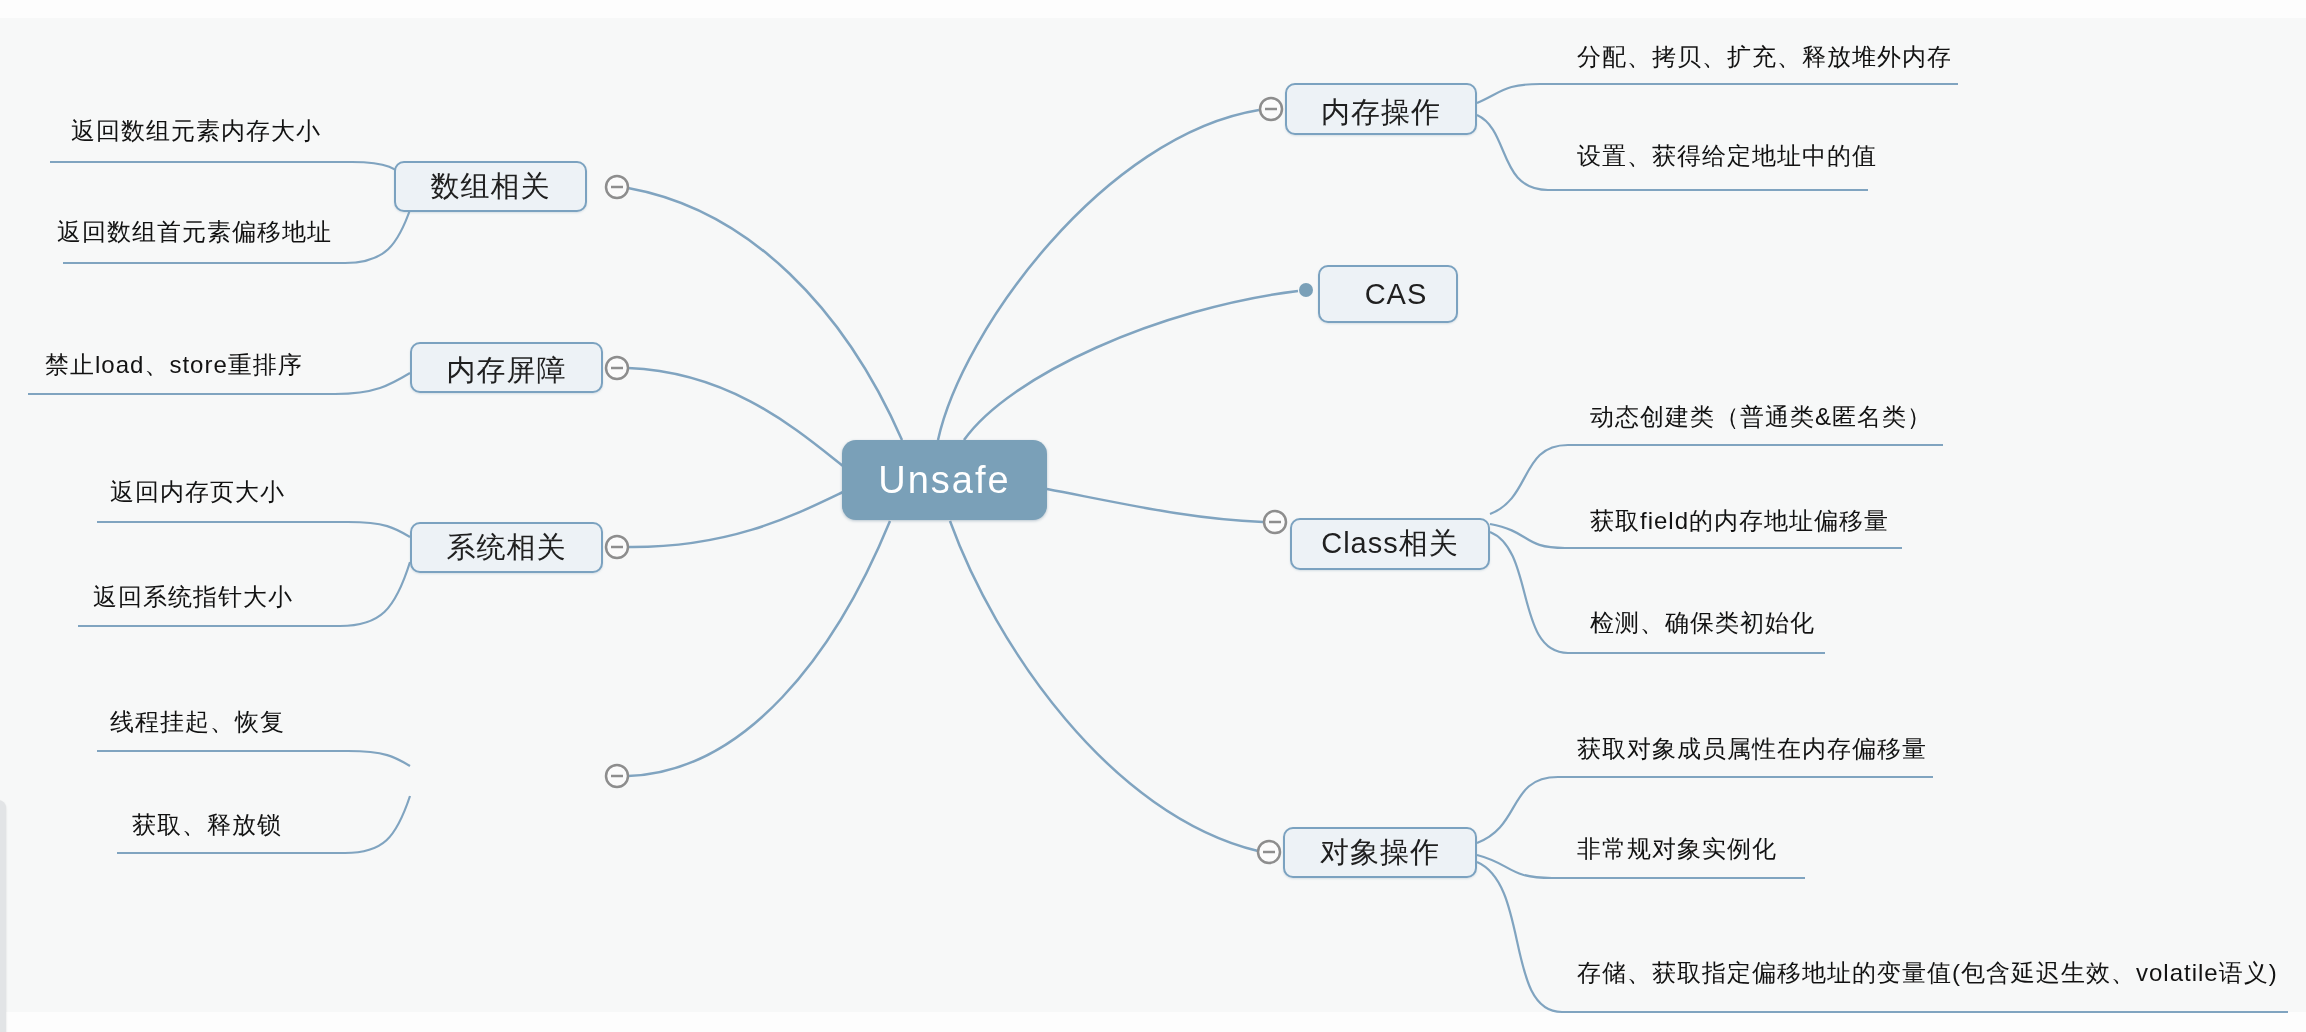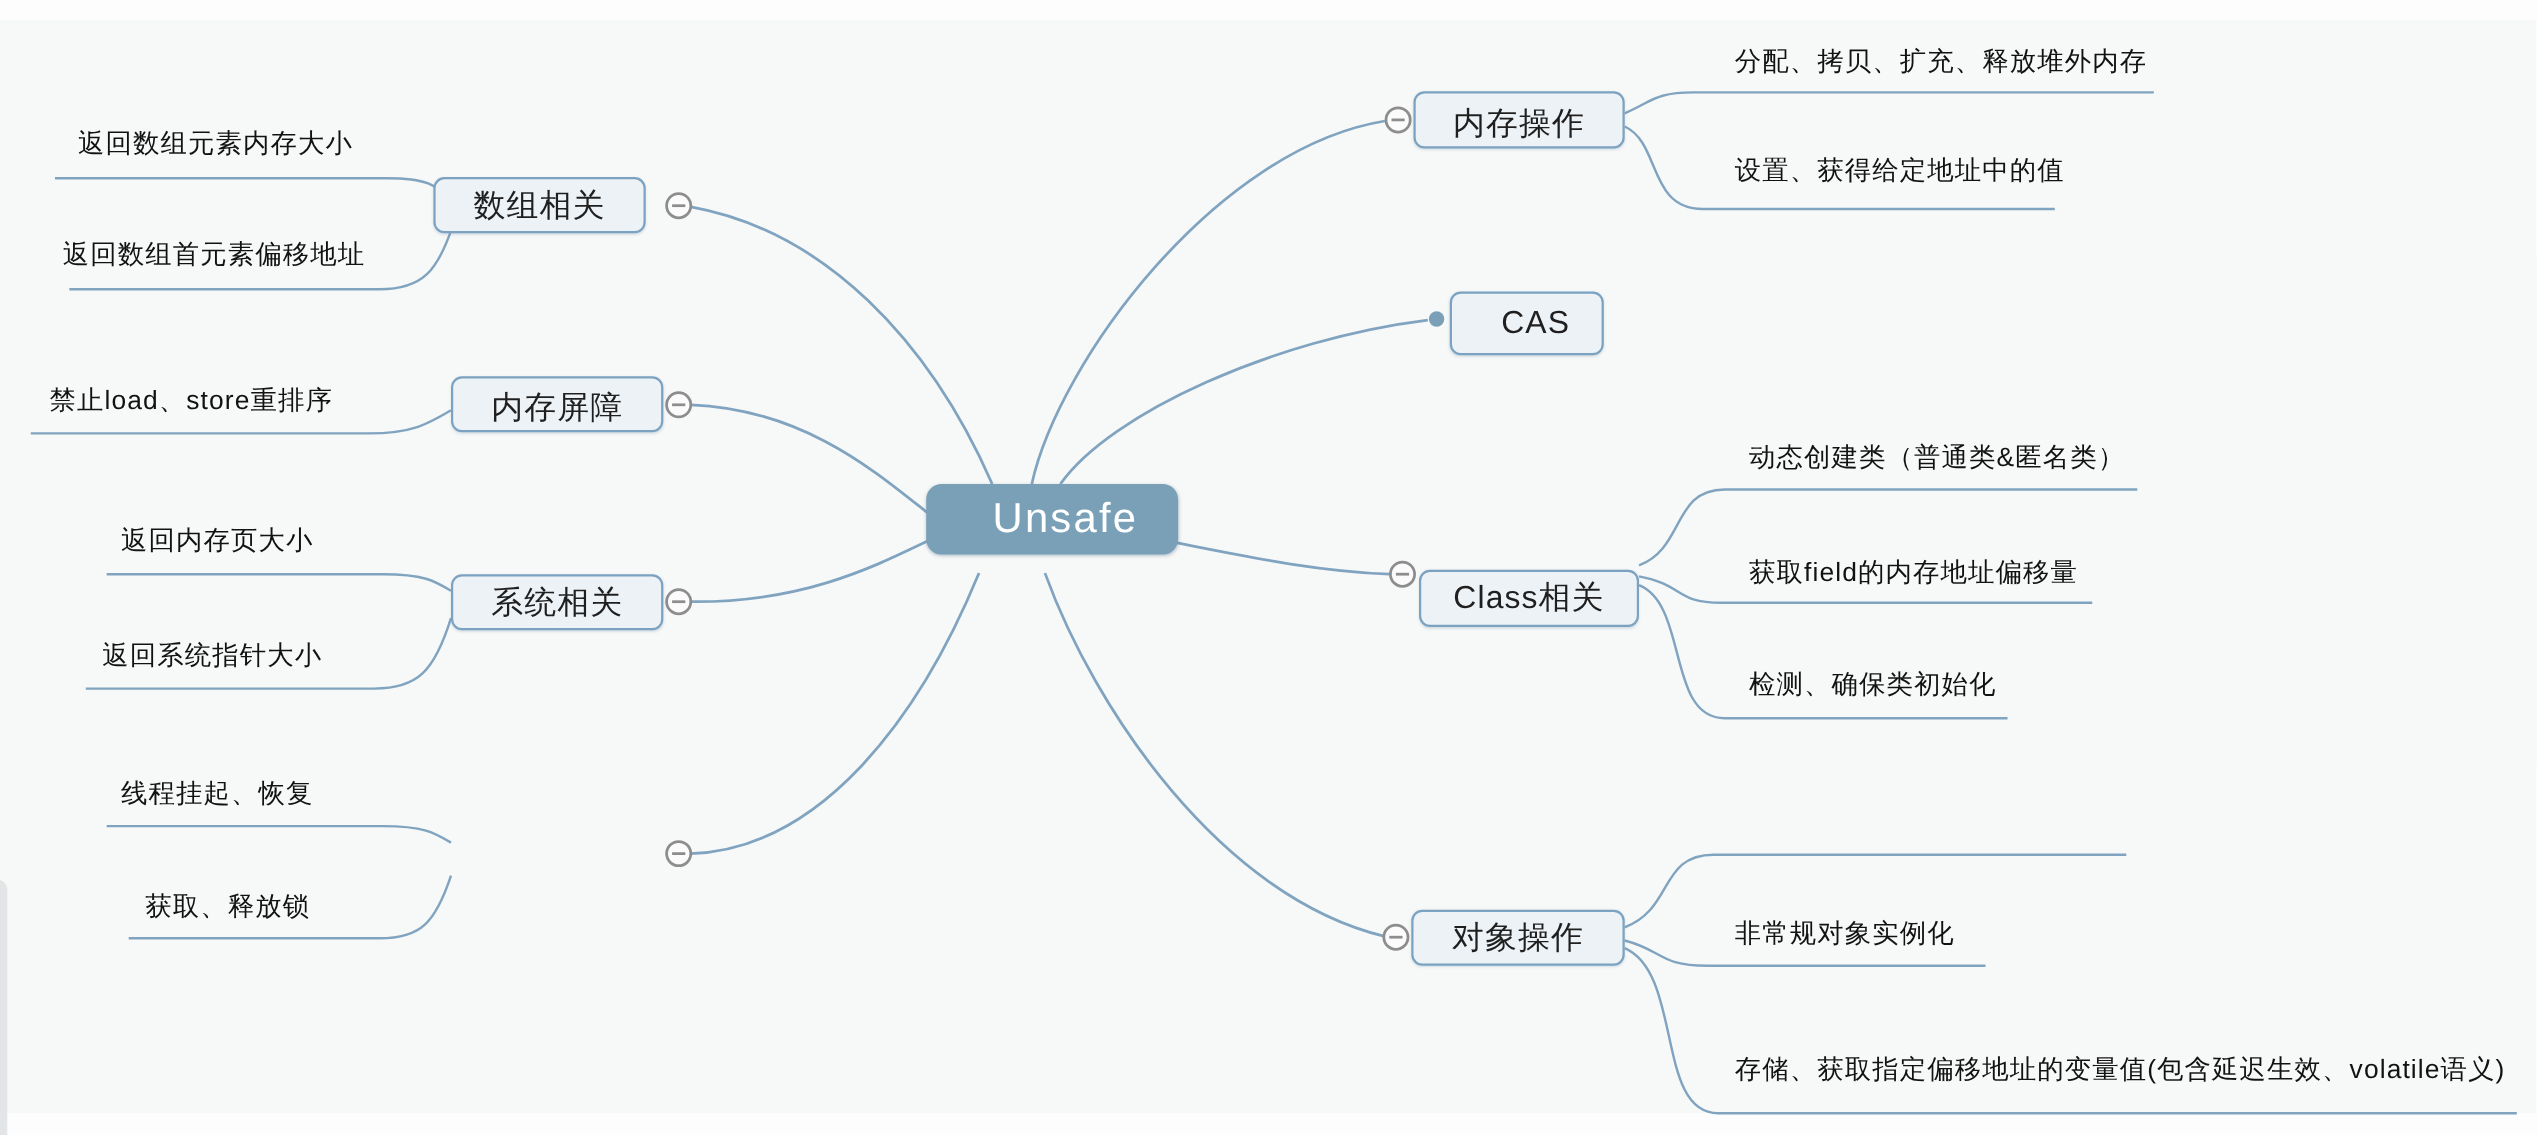--- a/index.html
+++ b/index.html
@@ -107,7 +107,7 @@
     <circle cx="1306" cy="290" r="7" fill="#7aa0b8" stroke="none"></circle>
   </svg>
 
-  <div class="root-node" style="left:842px;top:440px;width:205px;height:64px;padding-left:24px;">
+  <div class="root-node" style="left:842px;top:440px;width:205px;height:80px;">
     <span>Unsafe</span>
   </div>
 

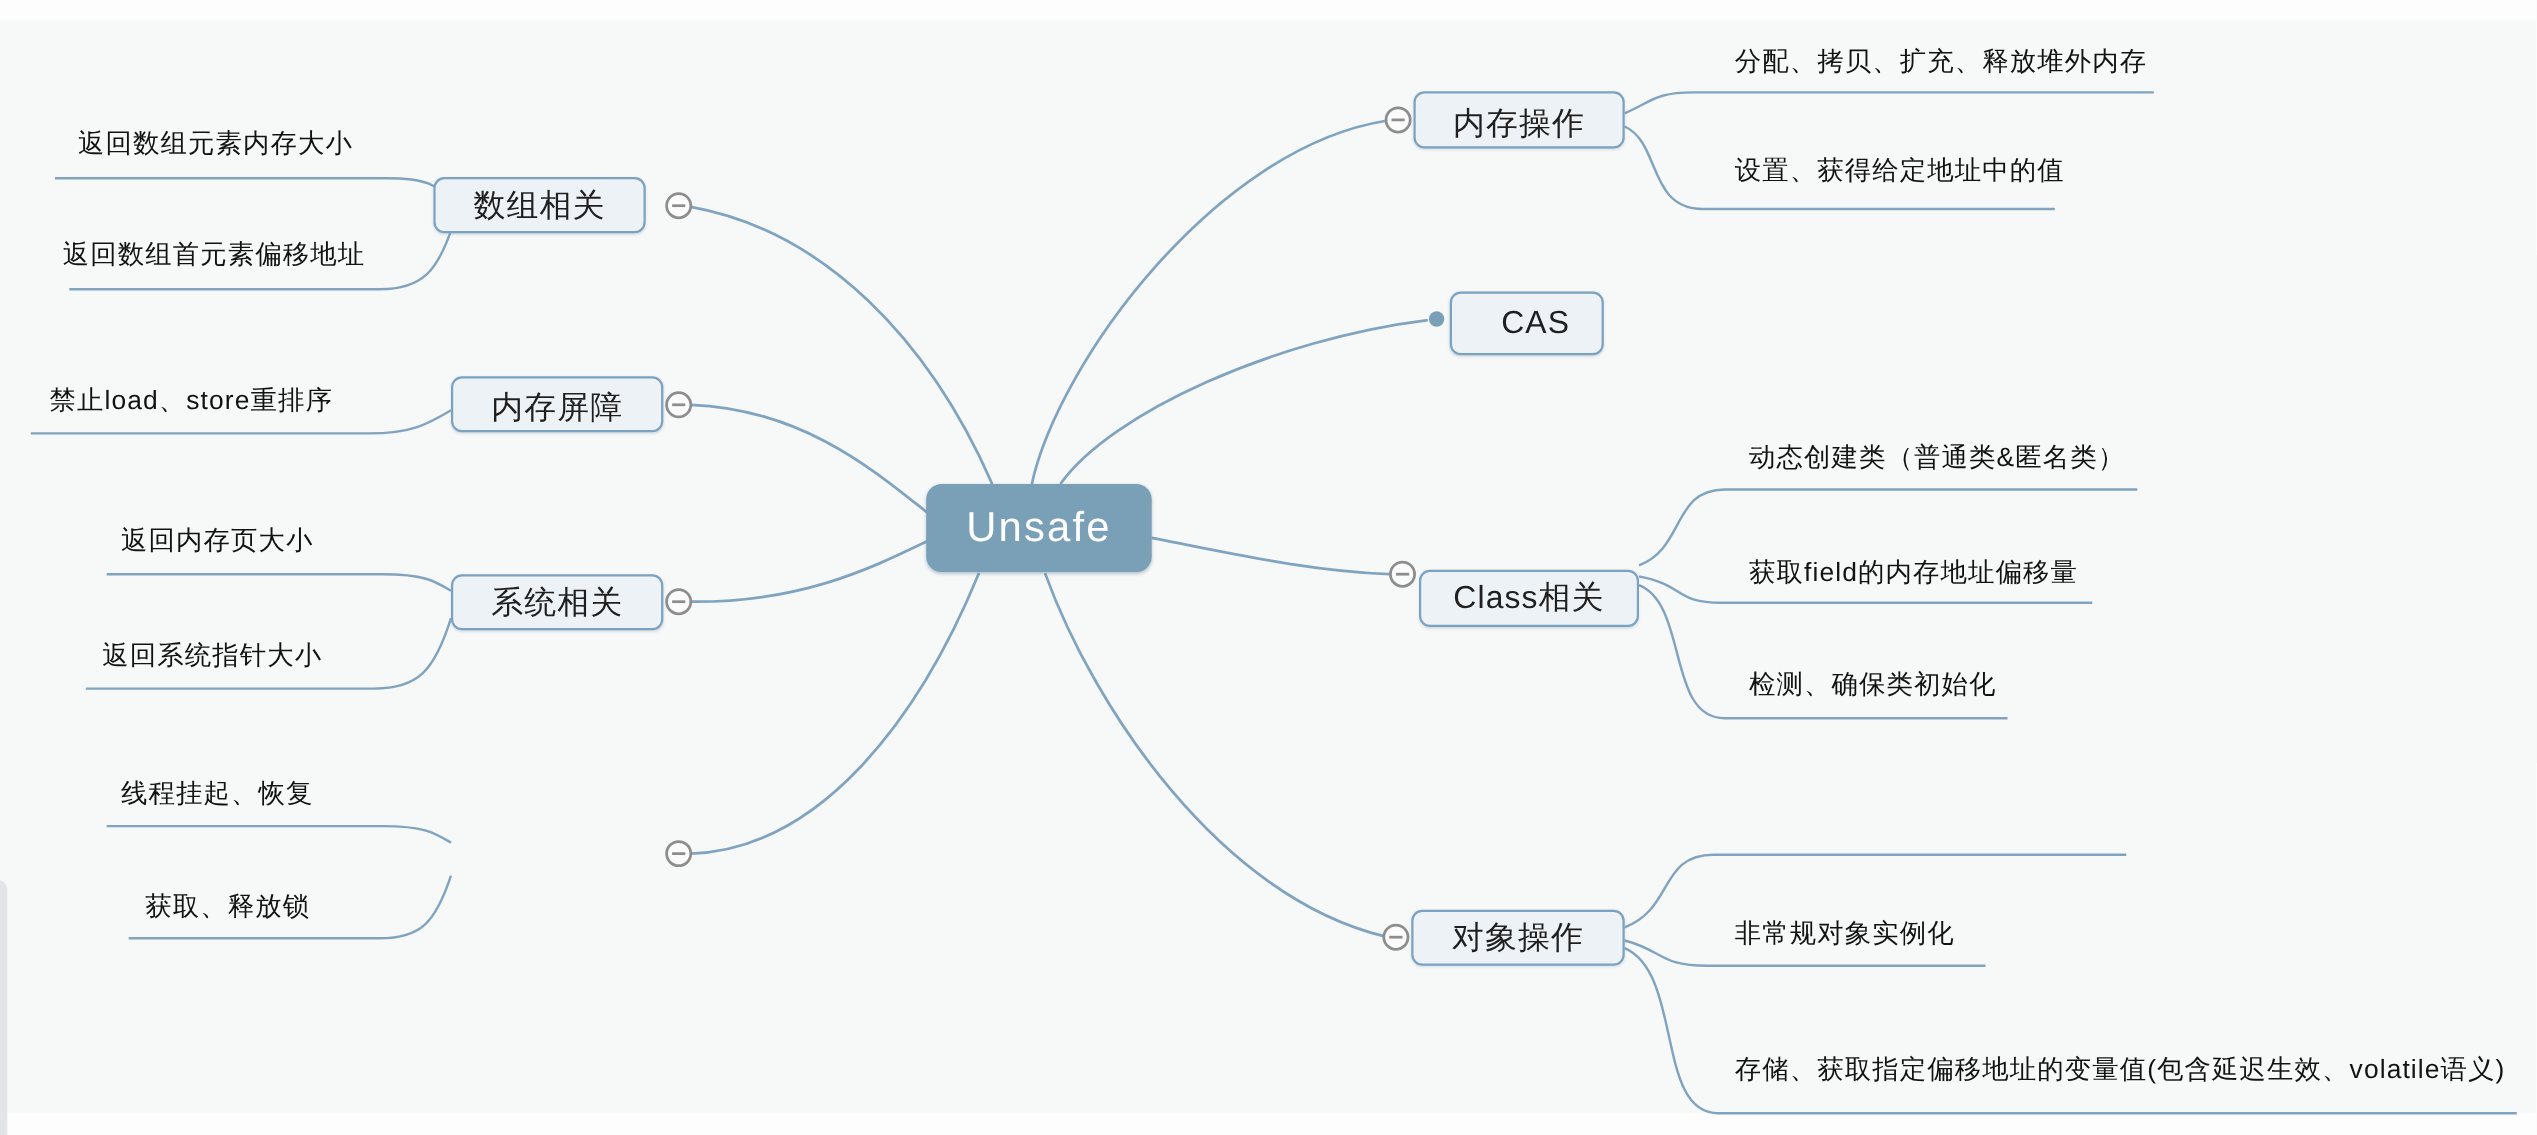--- a/index.html
+++ b/index.html
@@ -147,6 +147,7 @@
   <div class="leaf" style="left:1590px;top:403px;">动态创建类（普通类&amp;匿名类）</div>
   <div class="leaf" style="left:1590px;top:507px;">获取field的内存地址偏移量</div>
   <div class="leaf" style="left:1590px;top:609px;">检测、确保类初始化</div>
+  <div class="leaf" style="left:1577px;top:735px;">获取对象成员属性在内存偏移量</div>
   <div class="leaf" style="left:1577px;top:835px;">非常规对象实例化</div>
   <div class="leaf" style="left:1577px;top:959px;">存储、获取指定偏移地址的变量值(包含延迟生效、volatile语义)</div>
 

